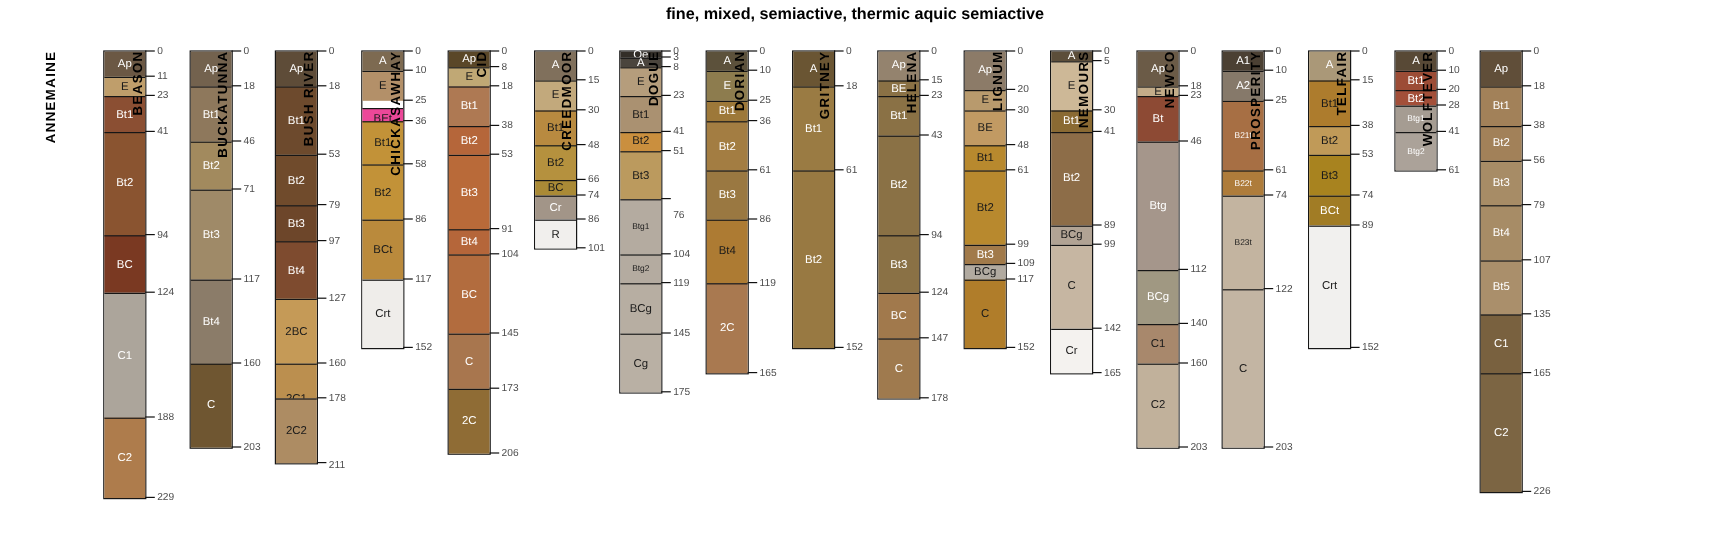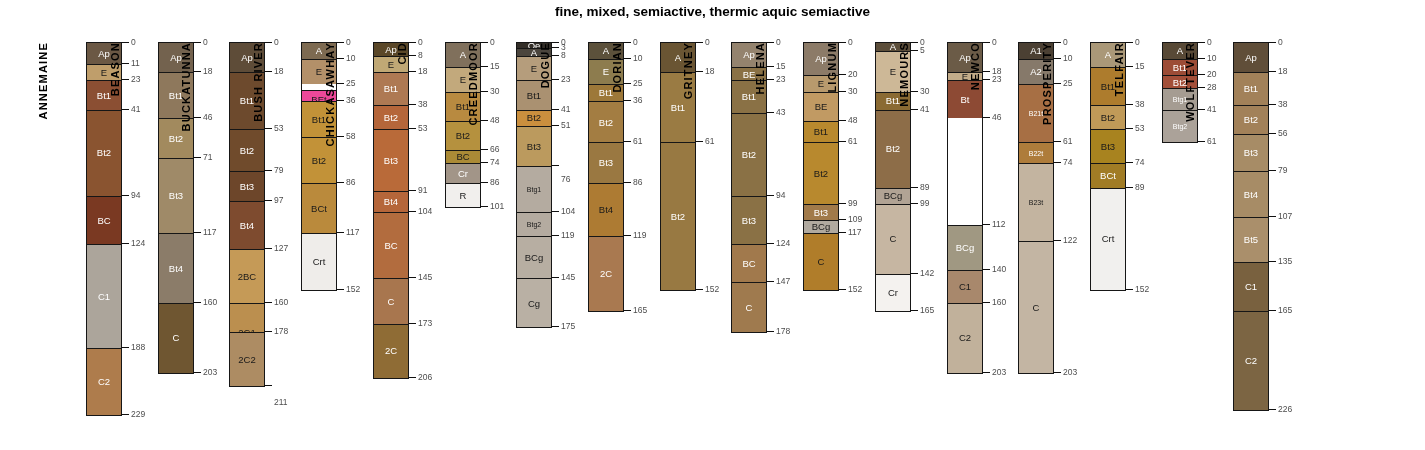--- a/index.html
+++ b/index.html
@@ -566,6 +566,9 @@
           <div class="hz bnd" style="top: 37.352px; height: 37.352px; background: rgb(141, 74, 52);">
             <span class="hz-label" style="color: rgb(255, 255, 255);">Bt</span>
           </div>
+          <div class="hz bnd" style="top: 74.704px; height: 107.184px; background: rgb(165, 150, 139);">
+            <span class="hz-label" style="color: rgb(255, 255, 255);">Btg</span>
+          </div>
           <div class="hz bnd" style="top: 181.888px; height: 45.472px; background: rgb(160, 152, 130);">
             <span class="hz-label" style="color: rgb(255, 255, 255);">BCg</span>
           </div>

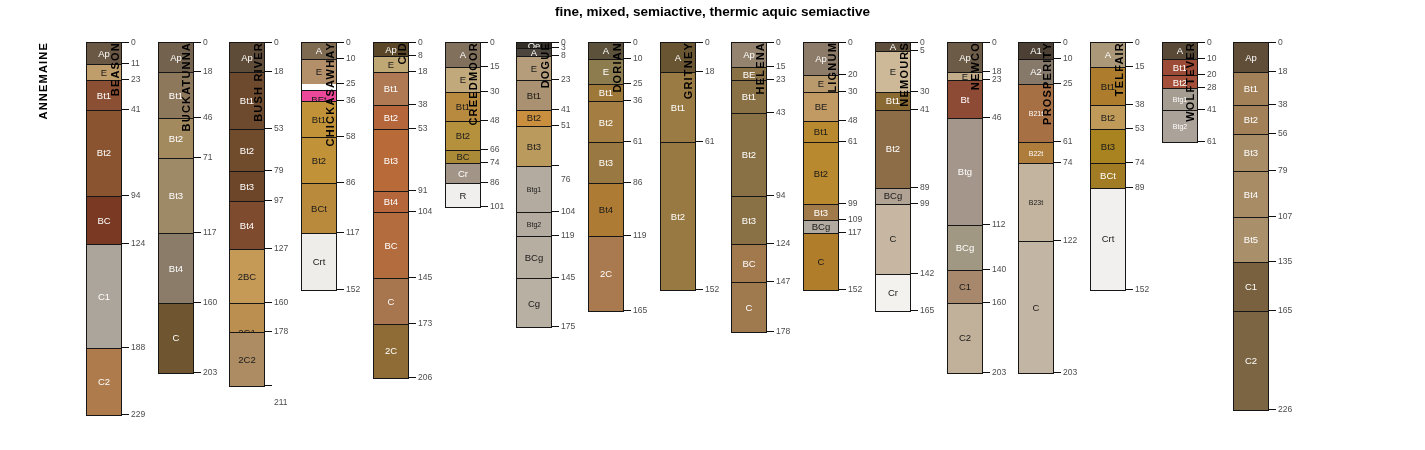--- a/index.html
+++ b/index.html
@@ -164,7 +164,7 @@
         <div class="tick" style="top: 289.072px;"></div>
         <div class="tick-label" style="top: 285.072px;">178</div>
         <div class="tick" style="top: 342.664px;"></div>
-        <div class="tick-label" style="top: 356px;">211</div>
+        <div class="tick-label" style="top: 341px;">211</div>
       </div>
       <div class="profile" style="left: 301px; top: 42px;">
         <div class="name-label">BUSH RIVER</div>

